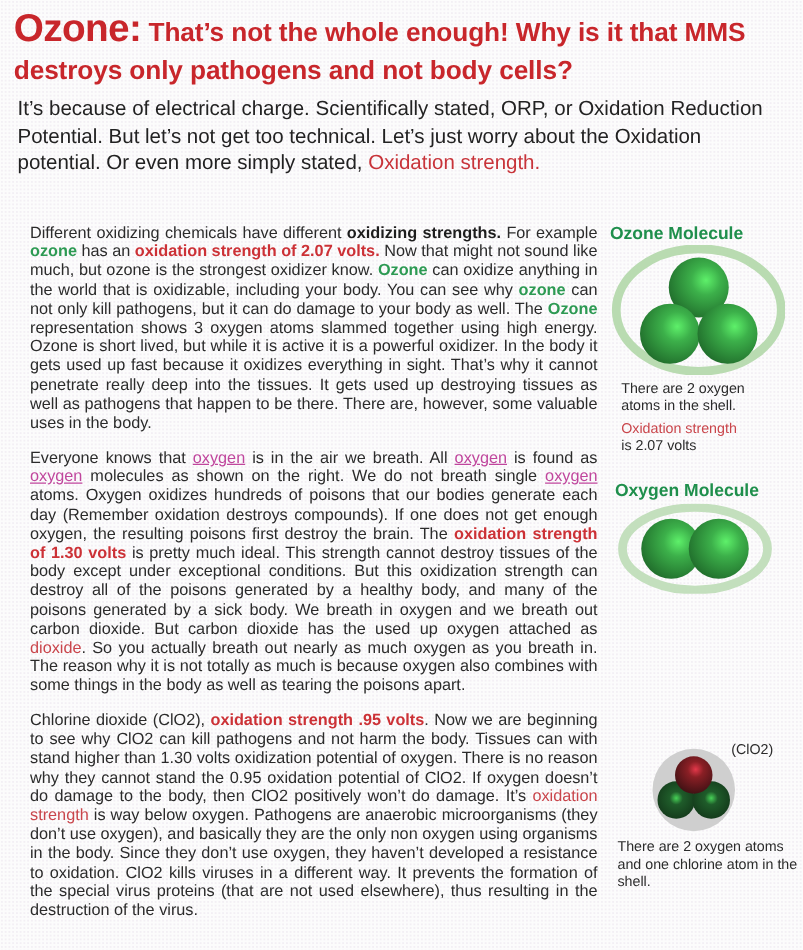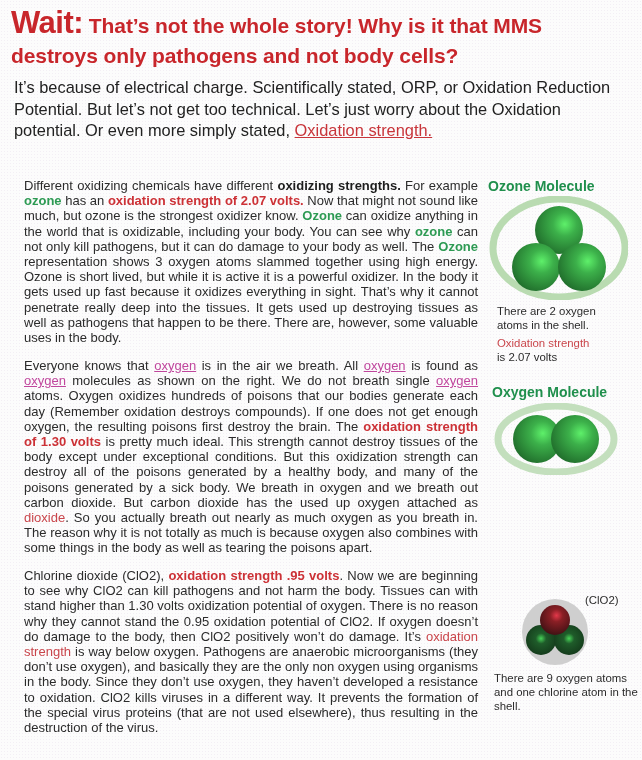--- a/index.html
+++ b/index.html
@@ -55,7 +55,7 @@
 
 <div class="page">
 
-  <div class="title"><span class="wait">Wait:</span><span> That’s not the whole story!  Why is it that MMS destroys only pathogens and not body cells?</span></div>
+  <div class="title"><span class="wait">Ozone:</span><span> That’s not the whole story!  Why is it that MMS destroys only pathogens and not body cells?</span></div>
 
   <div class="intro"><span>It’s because of electrical charge.  Scientifically stated, ORP, or Oxidation Reduction Potential.  But let’s not get too technical.  Let’s just worry about the Oxidation potential.  Or even more simply stated, </span><span class="link">Oxidation strength.</span></div>
 

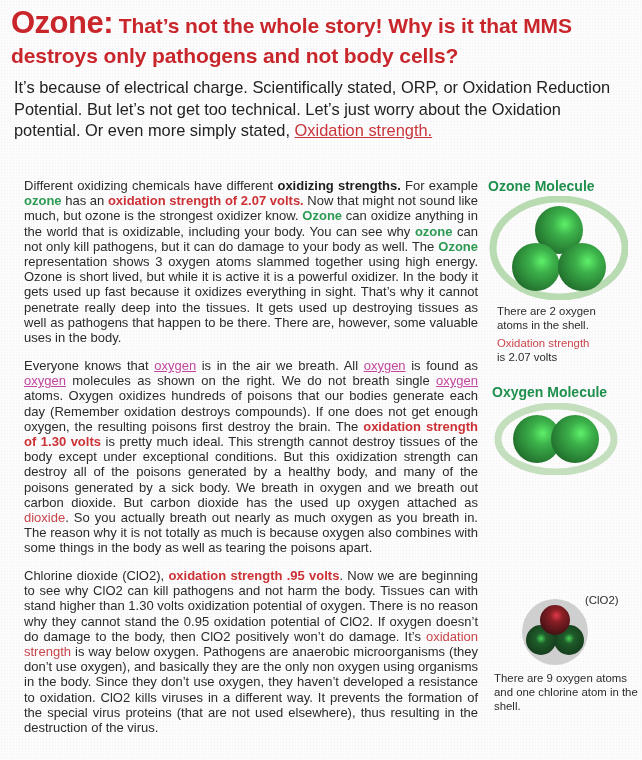--- a/index.html
+++ b/index.html
@@ -55,7 +55,7 @@
 
 <div class="page">
 
-  <div class="title"><span class="wait">Ozone:</span><span> That’s not the whole story!  Why is it that MMS destroys only pathogens and not body cells?</span></div>
+  <div class="title"><span class="wait">Ozone:</span><span> That’s not the whole enough!  Why is it that MMS destroys only pathogens and not body cells?</span></div>
 
   <div class="intro"><span>It’s because of electrical charge.  Scientifically stated, ORP, or Oxidation Reduction Potential.  But let’s not get too technical.  Let’s just worry about the Oxidation potential.  Or even more simply stated, </span><span class="link">Oxidation strength.</span></div>
 

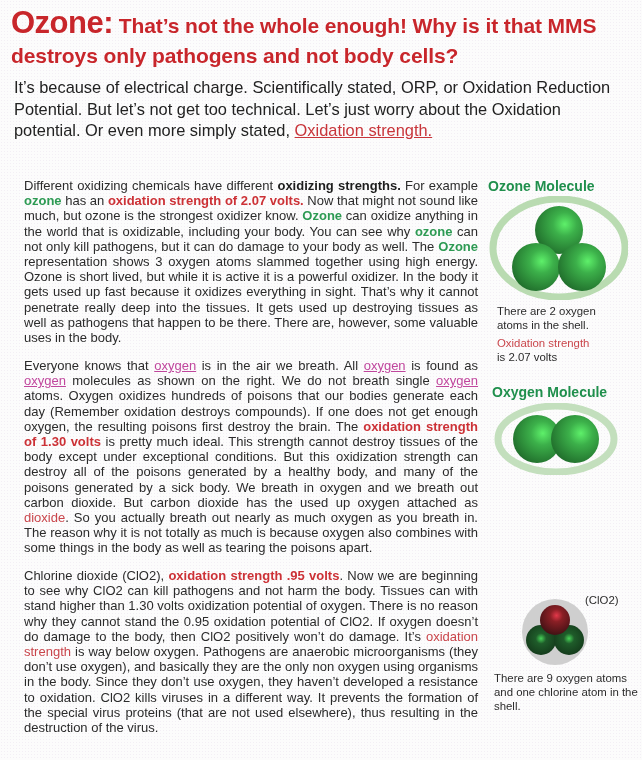--- a/index.html
+++ b/index.html
@@ -26,7 +26,7 @@
     position: absolute; left: 14px; top: 77px; width: 610px;
     font-size: 16.4px; line-height: 21.5px; color: #222;
   }
-  .intro .link { color: #c8343a; text-decoration: underline; text-decoration-color: #c8343a; }
+  .intro .link { color: #c8343a; text-decoration-color: #c8343a; }
   .para {
     position: absolute; left: 24px; width: 454px;
     font-size: 13px; line-height: 15.2px; color: #2b2b2b;

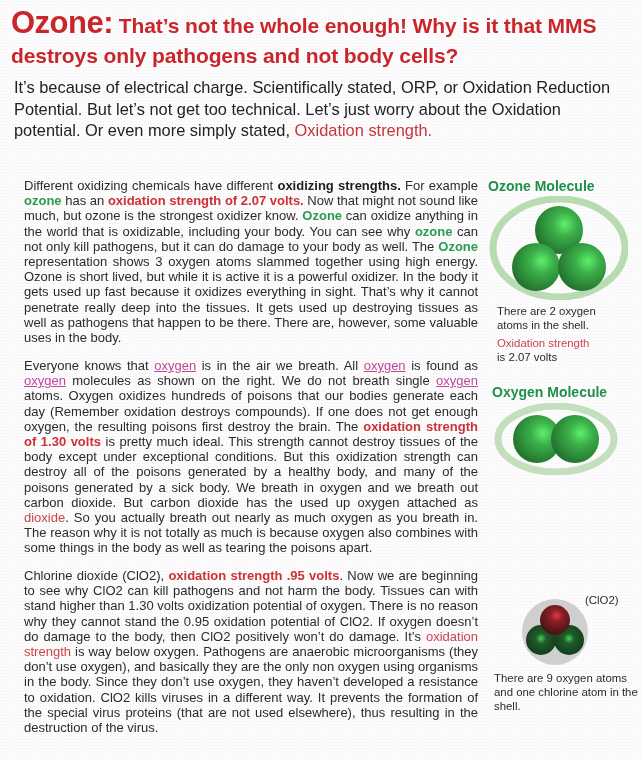--- a/index.html
+++ b/index.html
@@ -115,7 +115,7 @@
     <circle cx="48" cy="42" r="15" fill="url(#gd)"></circle>
     <circle cx="34" cy="22" r="15" fill="url(#gr)"></circle>
   </svg>
-  <div class="side" style="left:494px; top:671px; width:145px;">There are 9 oxygen atoms and one chlorine atom in the shell.</div>
+  <div class="side" style="left:494px; top:671px; width:145px;">There are 2 oxygen atoms and one chlorine atom in the shell.</div>
 
 </div>
 

